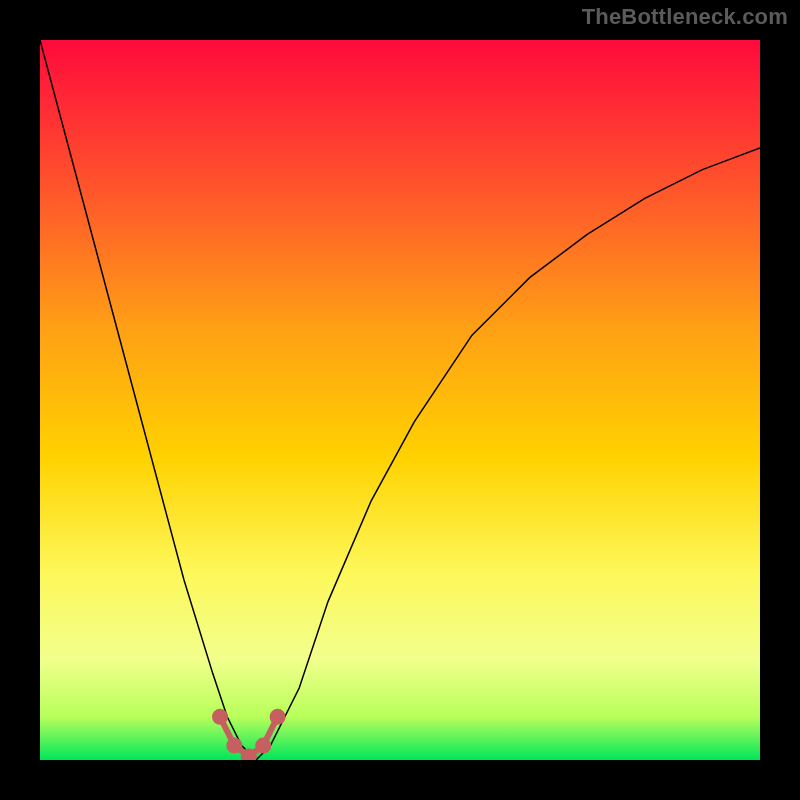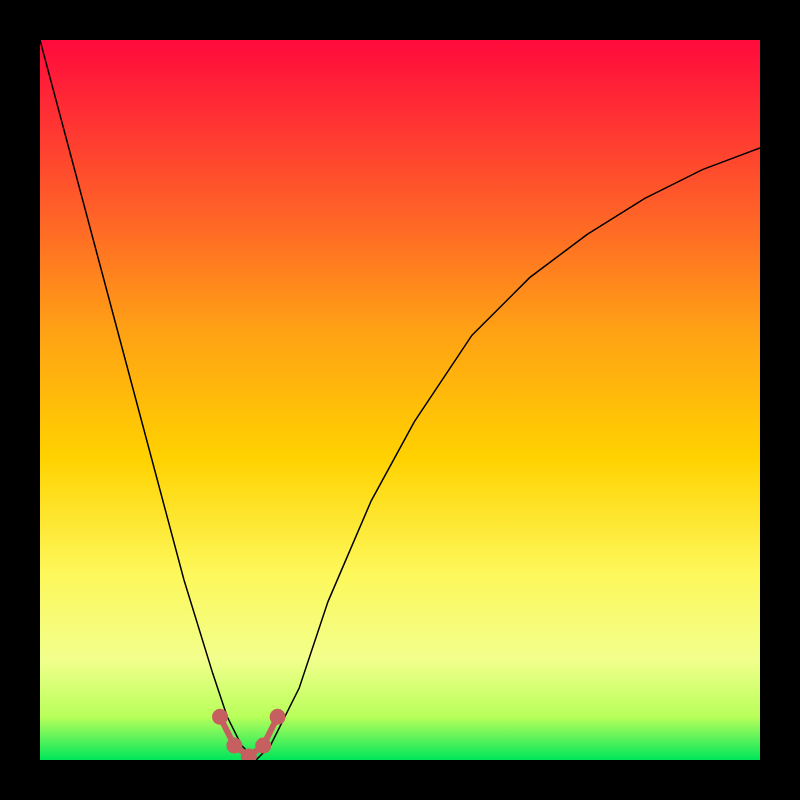--- a/index.html
+++ b/index.html
@@ -58,6 +58,7 @@
 <body>
 
 <div class="outer">
+  <div class="watermark">TheBottleneck.com</div>
   <div class="plot-wrap">
     <svg class="plot" viewBox="0 0 720 720" preserveAspectRatio="none">
       <defs>

